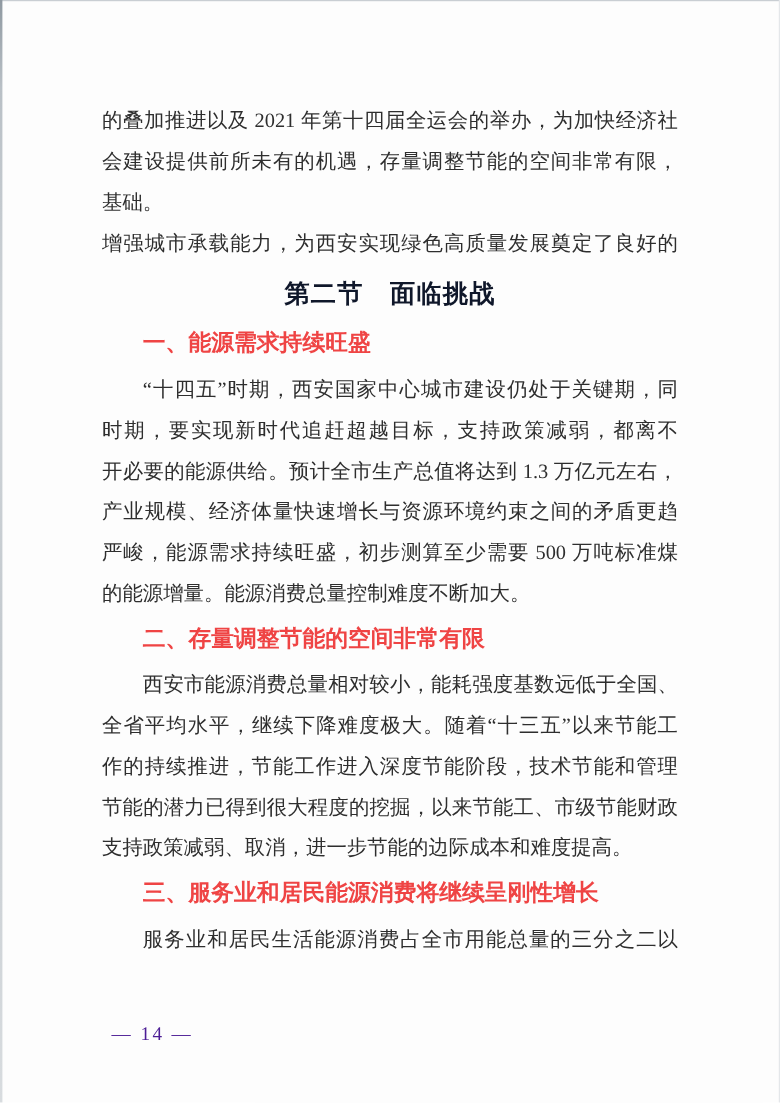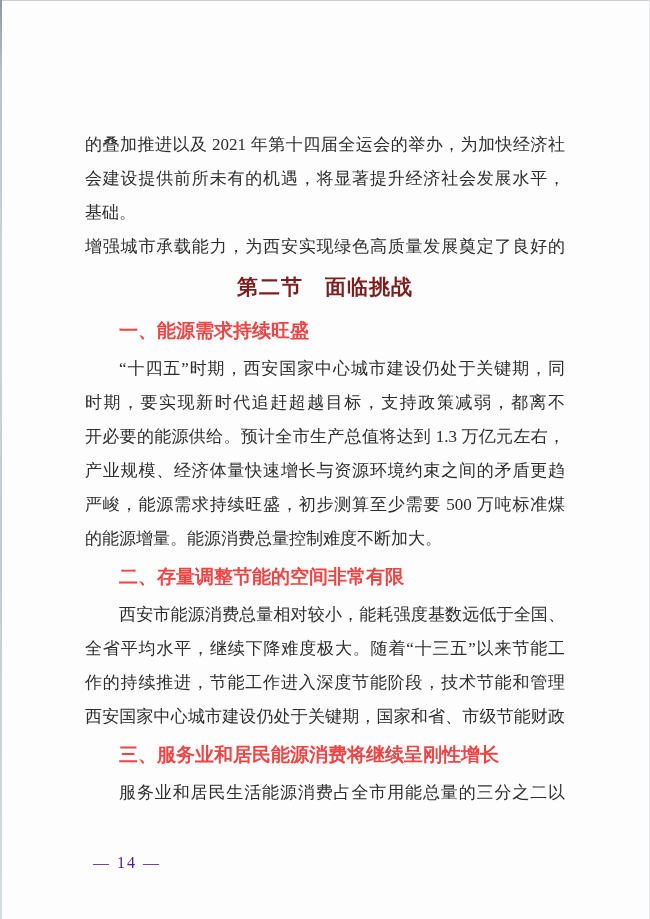--- a/index.html
+++ b/index.html
@@ -16,7 +16,7 @@
     background:linear-gradient(to bottom,#8f99a1 0%,#b9c0c6 8%,#cfd4d8 30%,#c4cacf 60%,#d8dcdf 100%);}
   .edge-right{position:absolute;top:0;right:0;width:1px;height:919px;background:#e4e7ea;}
 
-  .content{position:absolute;left:85px;top:84px;width:480px;margin-top:44px;}
+  .content{position:absolute;left:85px;top:84px;width:480px;}
 
   .bline{
     height:34px;line-height:34px;

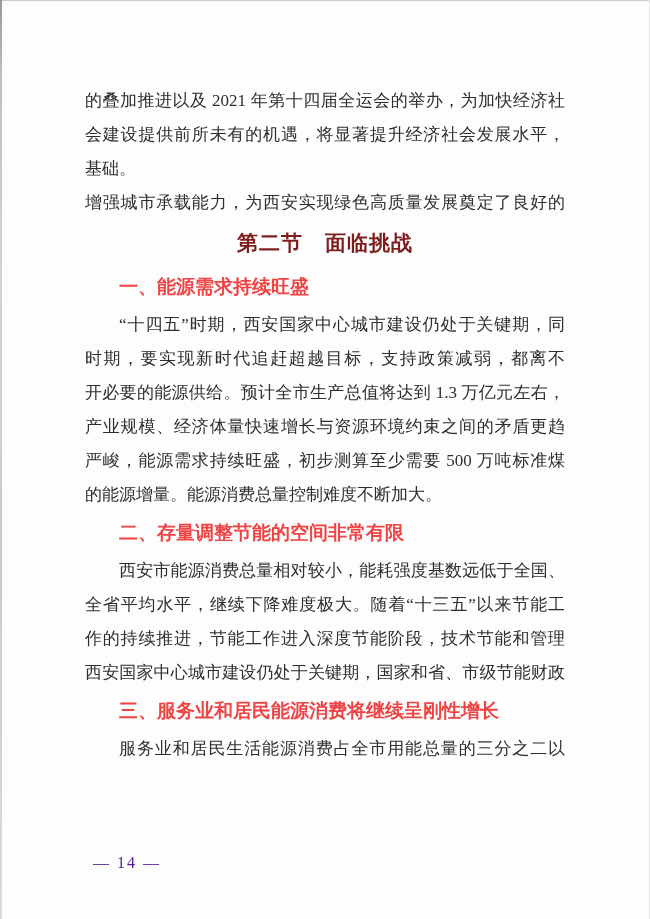--- a/index.html
+++ b/index.html
@@ -59,7 +59,7 @@
 
     <div>
       <div class="bline">的叠加推进以及 2021 年第十四届全运会的举办，为加快经济社</div>
-      <div class="bline">会建设提供前所未有的机遇，将显著提升经济社会发展水平，</div>
+      <div class="bline">会建设提供前所未有的机遇，存量调整节能的空间非常有限，</div>
       <div class="bline end">基础。</div>
       <div class="bline">增强城市承载能力，为西安实现绿色高质量发展奠定了良好的</div>
     </div>

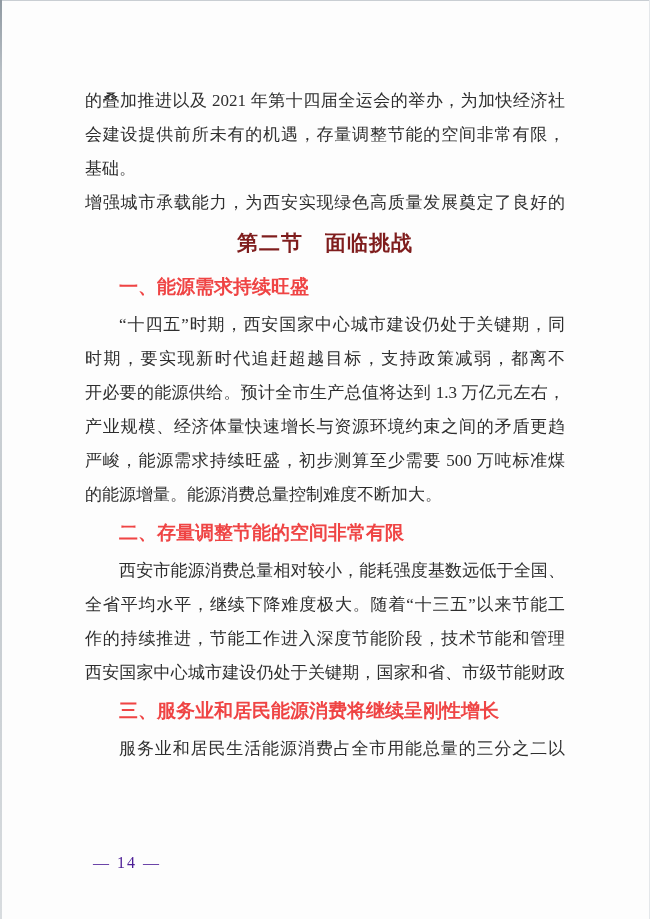--- a/index.html
+++ b/index.html
@@ -30,9 +30,8 @@
   .section-heading{
     height:42px;line-height:42px;margin-top:4px;
     text-align:center;text-align-last:center;
-    font-size:21px;font-weight:600;color:#7f1d1d;
+    font-size:21px;font-weight:600;color:#0f172a;
     letter-spacing:1px;
-    font-family:Liberation Mono, monospace;
   }
   .sub-heading{
     height:42px;line-height:42px;

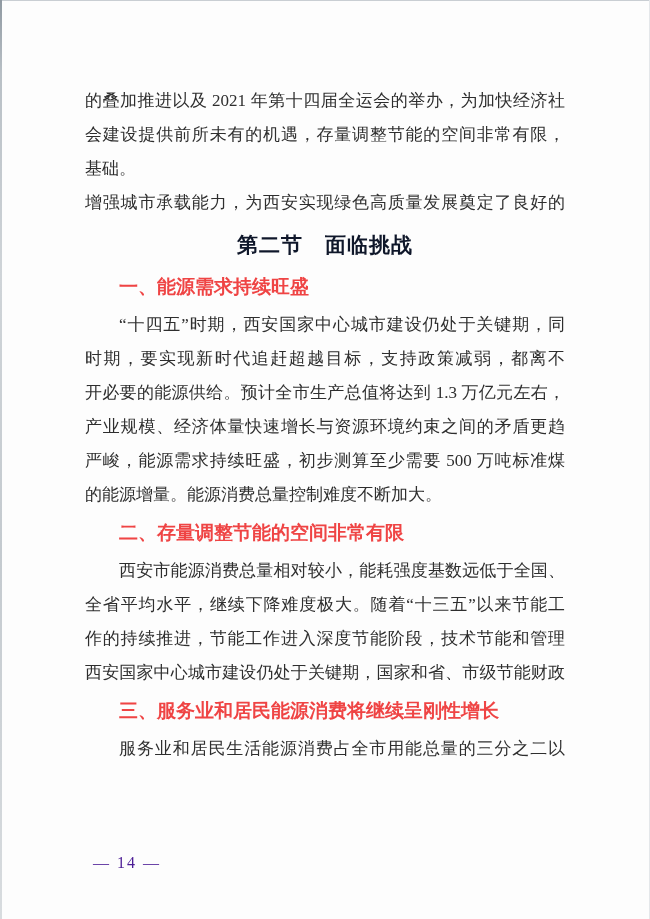--- a/index.html
+++ b/index.html
@@ -80,7 +80,7 @@
       <div class="bline indent">西安市能源消费总量相对较小，能耗强度基数远低于全国、</div>
       <div class="bline">全省平均水平，继续下降难度极大。随着“十三五”以来节能工</div>
       <div class="bline">作的持续推进，节能工作进入深度节能阶段，技术节能和管理</div>
-      <div class="bline">西安国家中心城市建设仍处于关键期，国家和省、市级节能财政</div>
+      <div class="bline">节能的潜力已得到很大程度的挖掘，以来节能工、市级节能财政</div>
     </div>
 
     <div class="sub-heading">三、服务业和居民能源消费将继续呈刚性增长</div>

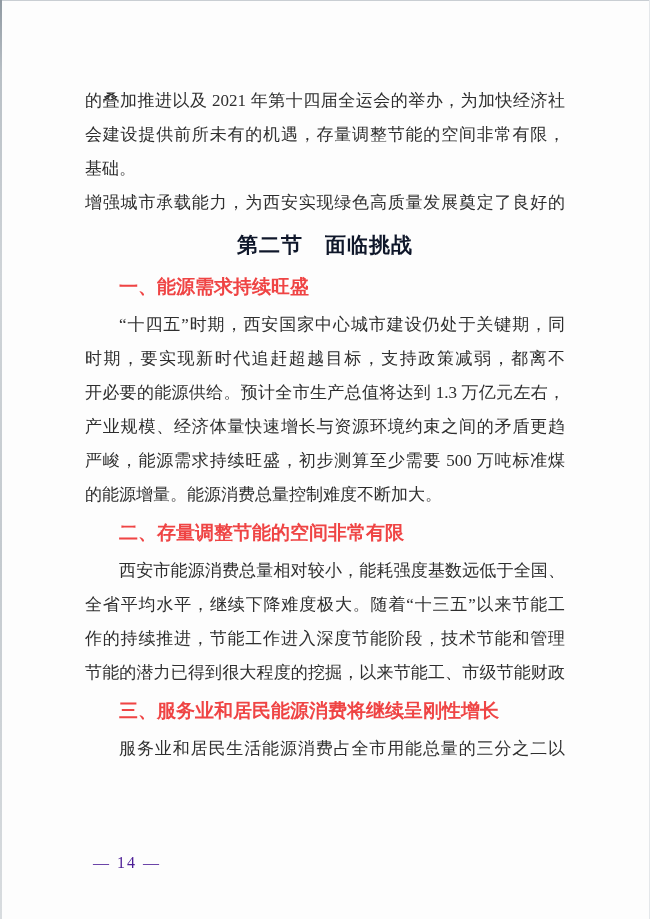--- a/index.html
+++ b/index.html
@@ -81,6 +81,7 @@
       <div class="bline">全省平均水平，继续下降难度极大。随着“十三五”以来节能工</div>
       <div class="bline">作的持续推进，节能工作进入深度节能阶段，技术节能和管理</div>
       <div class="bline">节能的潜力已得到很大程度的挖掘，以来节能工、市级节能财政</div>
+      <div class="bline end">支持政策减弱、取消，进一步节能的边际成本和难度提高。</div>
     </div>
 
     <div class="sub-heading">三、服务业和居民能源消费将继续呈刚性增长</div>

